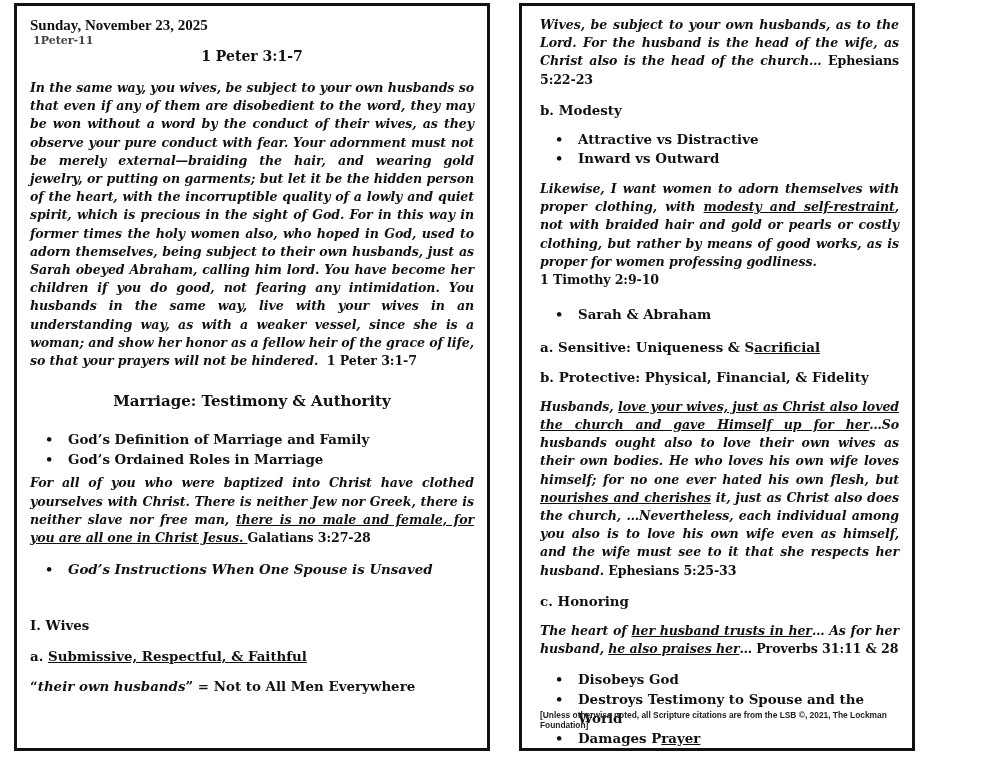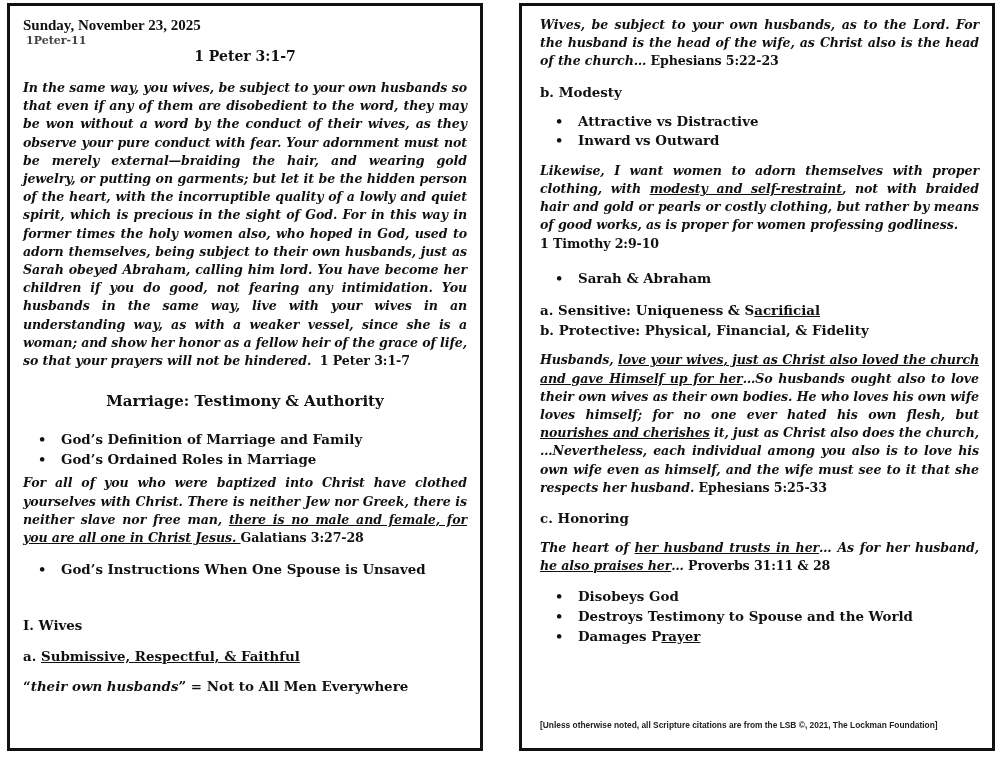--- a/index.html
+++ b/index.html
@@ -6,7 +6,7 @@
     body { width: 1000px; height: 760px; position: relative; overflow: hidden;
       font-family: "DejaVu Serif", "Liberation Serif", serif; color: #111; }
     .panel { position: absolute; top: 3px; height: 748px; border: 3px solid #111; box-sizing: border-box; background: #fff; }
-    #left { left: 7px; width: 476px; padding: 10px 13px 0 13px; }
+    #left { left: 14px; width: 476px; padding: 10px 13px 0 13px; }
     #right { left: 519px; width: 476px; padding: 10px 13px 0 18px; }
     .date { font-weight: bold; font-size: 14px; line-height: 18px; font-family: "Liberation Serif", serif; font-size: 15px; }
     .code { font-weight: bold; font-size: 11px; color: #444; margin-left: 3px; line-height: 13px; }

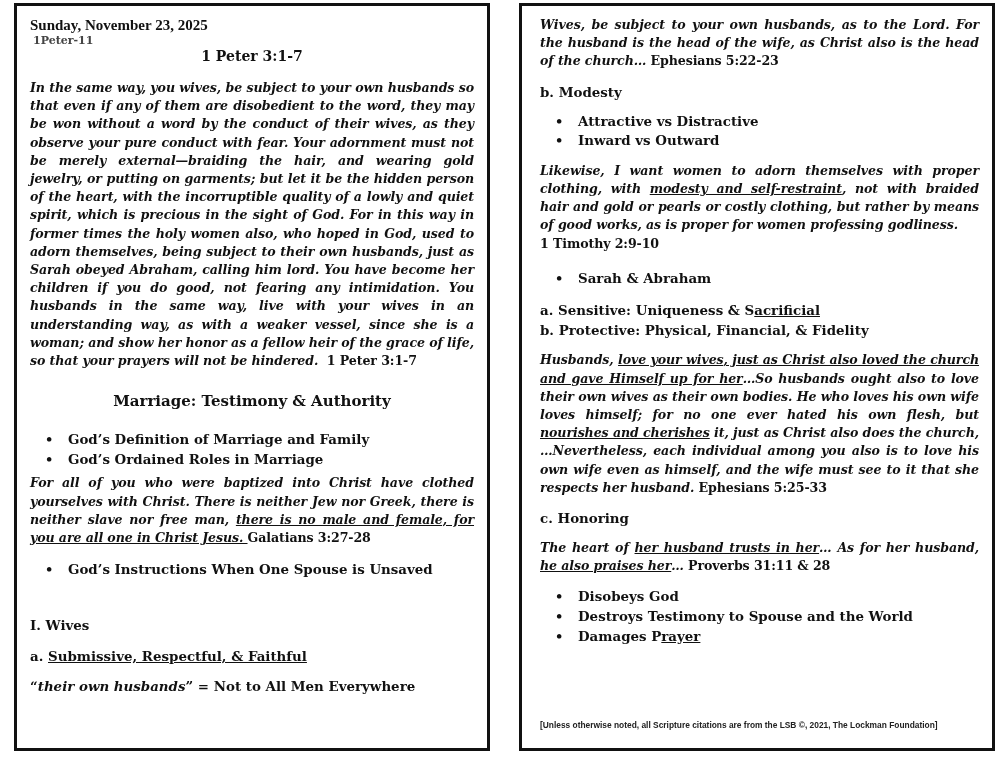--- a/index.html
+++ b/index.html
@@ -7,7 +7,7 @@
       font-family: "DejaVu Serif", "Liberation Serif", serif; color: #111; }
     .panel { position: absolute; top: 3px; height: 748px; border: 3px solid #111; box-sizing: border-box; background: #fff; }
     #left { left: 14px; width: 476px; padding: 10px 13px 0 13px; }
-    #right { left: 519px; width: 476px; padding: 10px 13px 0 18px; }
+    #right { left: 519px; width: 396px; padding: 10px 13px 0 18px; }
     .date { font-weight: bold; font-size: 14px; line-height: 18px; font-family: "Liberation Serif", serif; font-size: 15px; }
     .code { font-weight: bold; font-size: 11px; color: #444; margin-left: 3px; line-height: 13px; }
     .title { text-align: center; font-weight: bold; font-size: 17px; line-height: 22px; margin-top: 4px; }

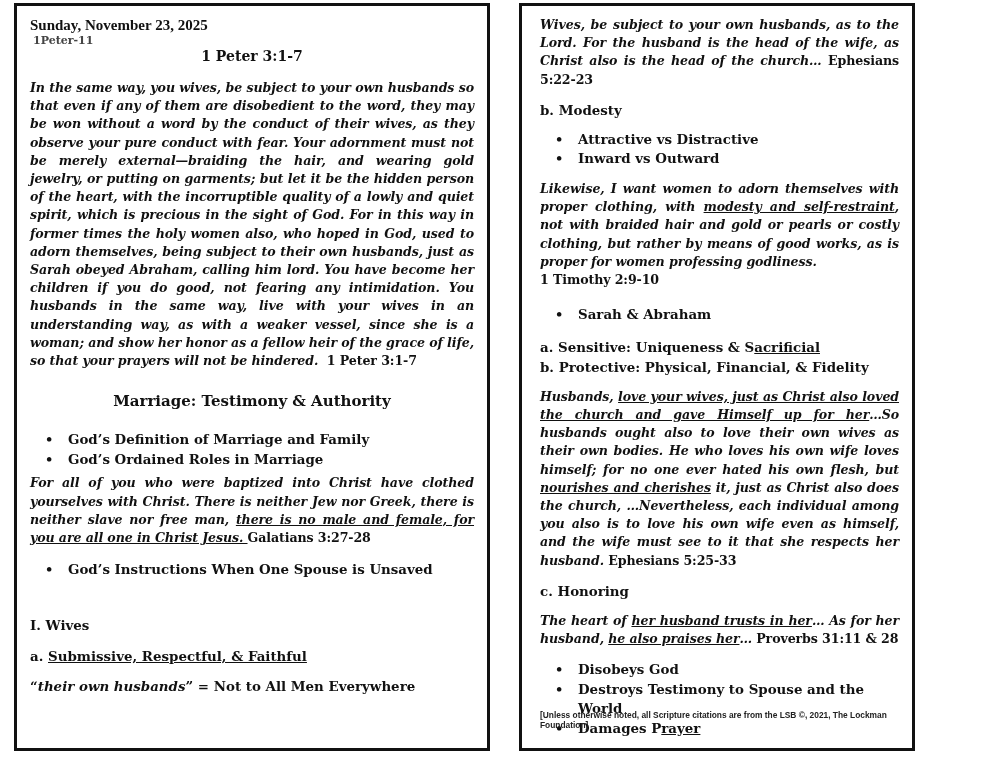--- a/index.html
+++ b/index.html
@@ -83,7 +83,7 @@
   <div class="sh" style="margin-top:13px;">
     <span>a. Sensitive: Uniqueness &amp; S</span><u>acrificial</u>
   </div>
-  <div class="sh" style="margin-top:2px;">b. Protective: Physical, Financial, &amp; Fidelity</div>
+  <div class="sh" style="margin-top:12px;">b. Protective: Physical, Financial, &amp; Fidelity</div>
 
   <div class="scripture" style="margin-top:12px;">
     <span>Husbands, </span><u>love your wives, just as Christ also loved the church and gave Himself up for her</u><span>…So husbands ought also to love their own wives as their own bodies. He who loves his own wife loves himself; for no one ever hated his own flesh, but </span><u>nourishes and cherishes</u><span> it, just as Christ also does the church, …Nevertheless, each individual among you also is to love his own wife even as himself, and the wife must see to it that she respects her husband. </span><span class="ref">Ephesians 5:25-33</span>

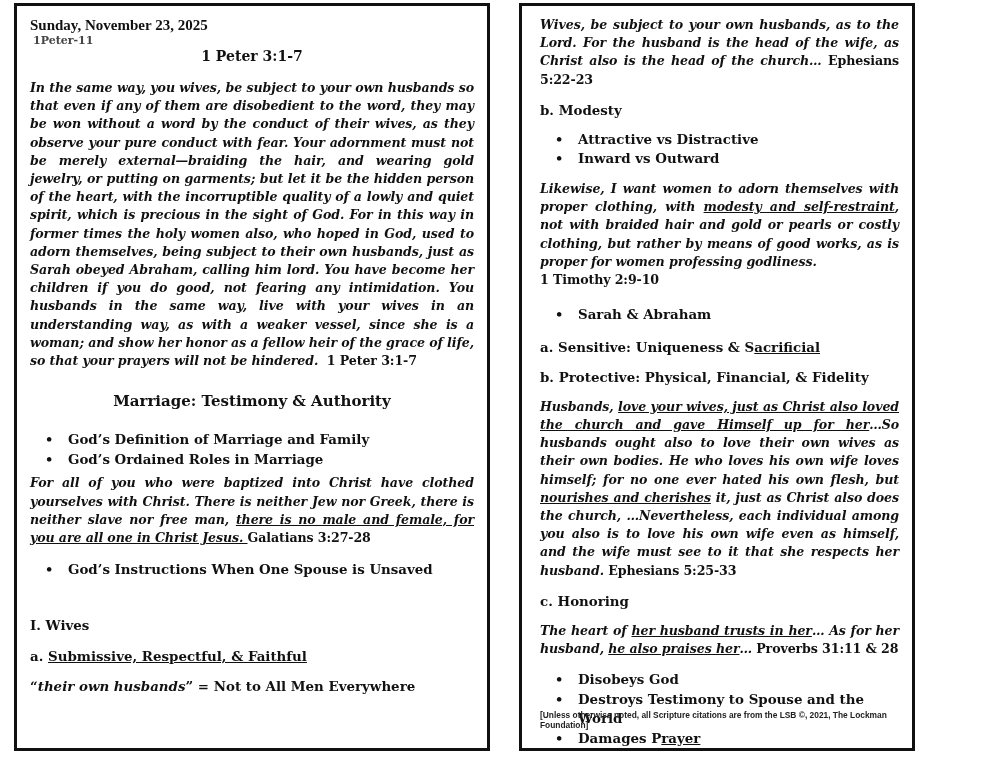--- a/index.html
+++ b/index.html
@@ -47,7 +47,7 @@
     <span class="ref">Galatians 3:27-28</span>
   </div>
 
-  <ul class="bul" style="margin-top:13px;">
+  <ul class="bul" style="margin-top:13px;font-style:italic;">
     <li>God’s Instructions When One Spouse is Unsaved</li>
   </ul>
 

